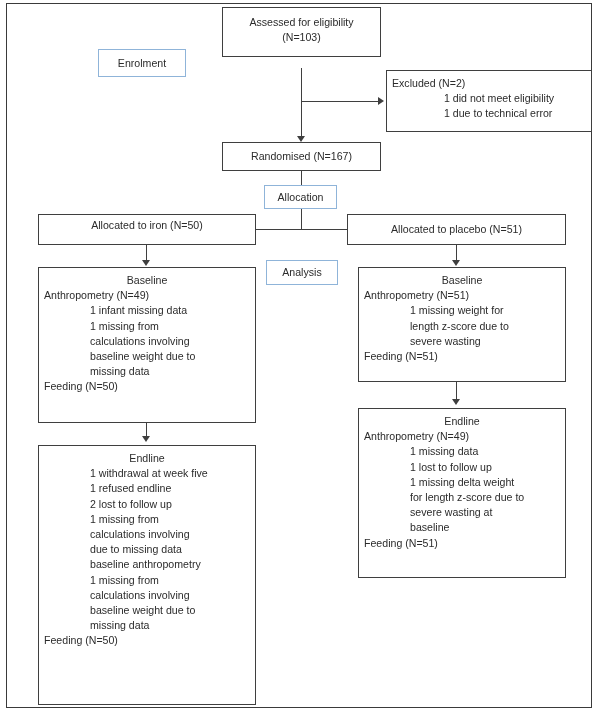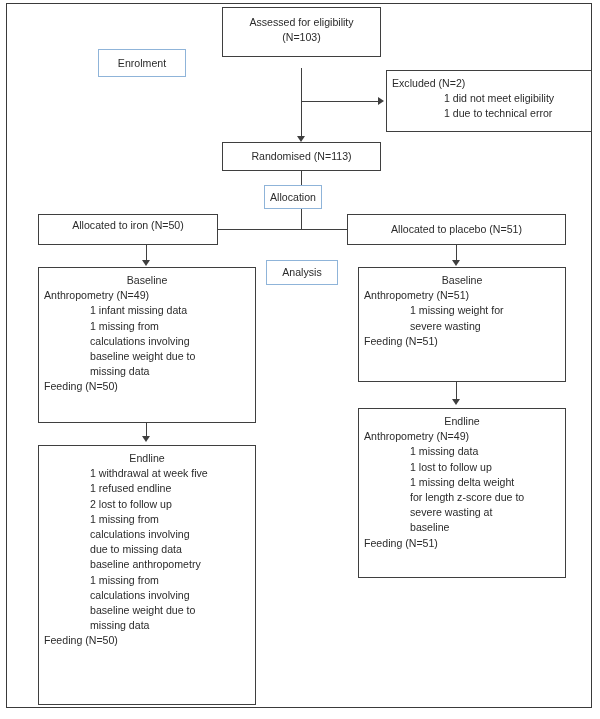--- a/index.html
+++ b/index.html
@@ -120,7 +120,7 @@
   </div>
 
   <div class="box center" style="left:222px; top:142px; width:159px; height:29px; padding-top:6px;">
-    <div class="ln">Randomised (N=113)</div>
+    <div class="ln">Randomised (N=167)</div>
   </div>
 
   <div class="vline" style="left:301px; top:171px; height:59px;"></div>

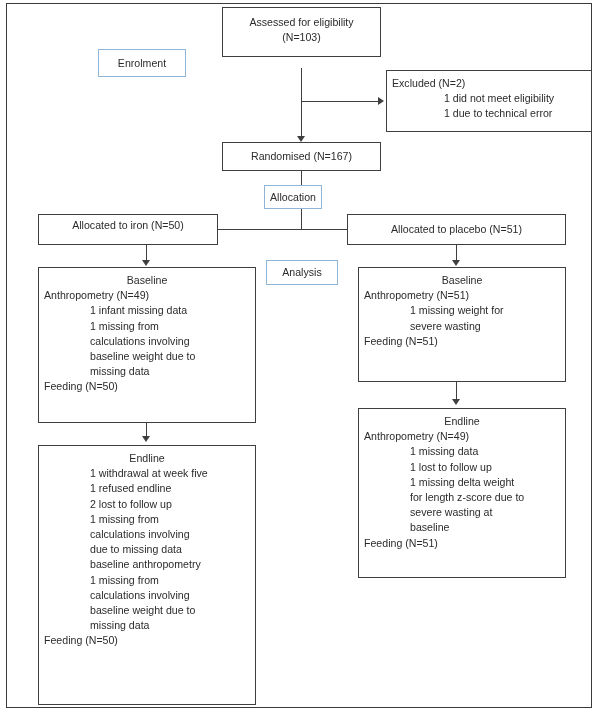--- a/index.html
+++ b/index.html
@@ -125,7 +125,7 @@
 
   <div class="vline" style="left:301px; top:171px; height:59px;"></div>
 
-  <div class="label-box" style="left:264px; top:185px; width:58px; height:24px;">
+  <div class="label-box" style="left:264px; top:185px; width:73px; height:24px;">
     <span>Allocation</span>
   </div>
 

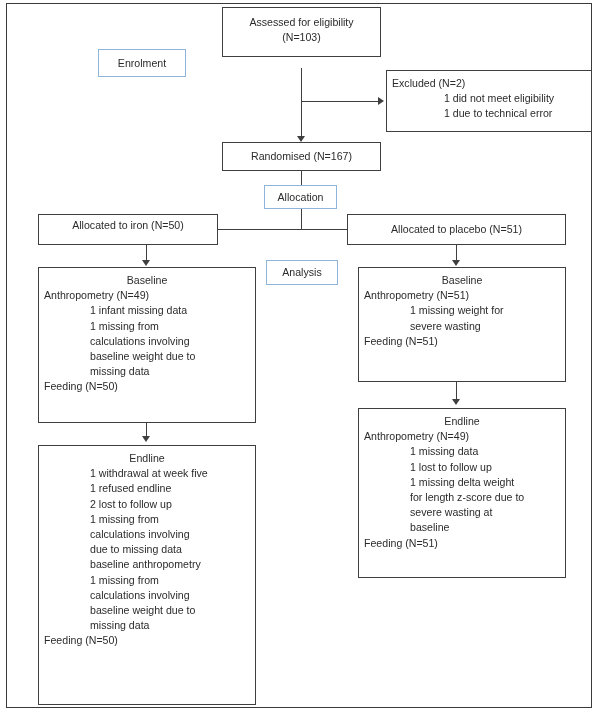--- a/index.html
+++ b/index.html
@@ -133,7 +133,7 @@
   <div class="arrow-left" style="left:55px; top:225.5px;"></div>
   <div class="arrow-right" style="left:538px; top:225.5px;"></div>
 
-  <div class="box center" style="left:38px; top:214px; width:180px; height:31px; ">
+  <div class="box center" style="left:38px; top:214px; width:218px; height:31px; ">
     <div class="ln">Allocated to iron (N=50)</div>
   </div>
 

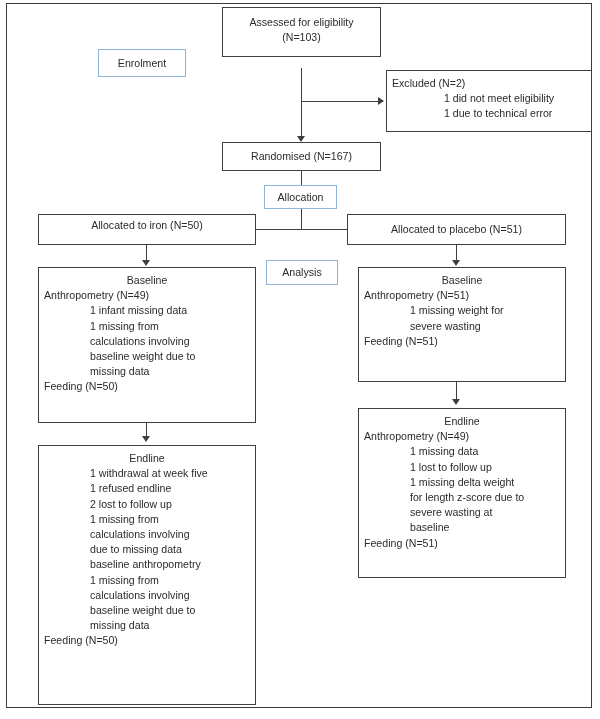--- a/index.html
+++ b/index.html
@@ -185,6 +185,7 @@
     <div class="ln center">Baseline</div>
     <div class="ln">Anthropometry (N=51)</div>
     <div class="ln indent-sm">1 missing weight for</div>
+    <div class="ln indent-sm">length z-score due to</div>
     <div class="ln indent-sm">severe wasting</div>
     <div class="ln">Feeding (N=51)</div>
   </div>

